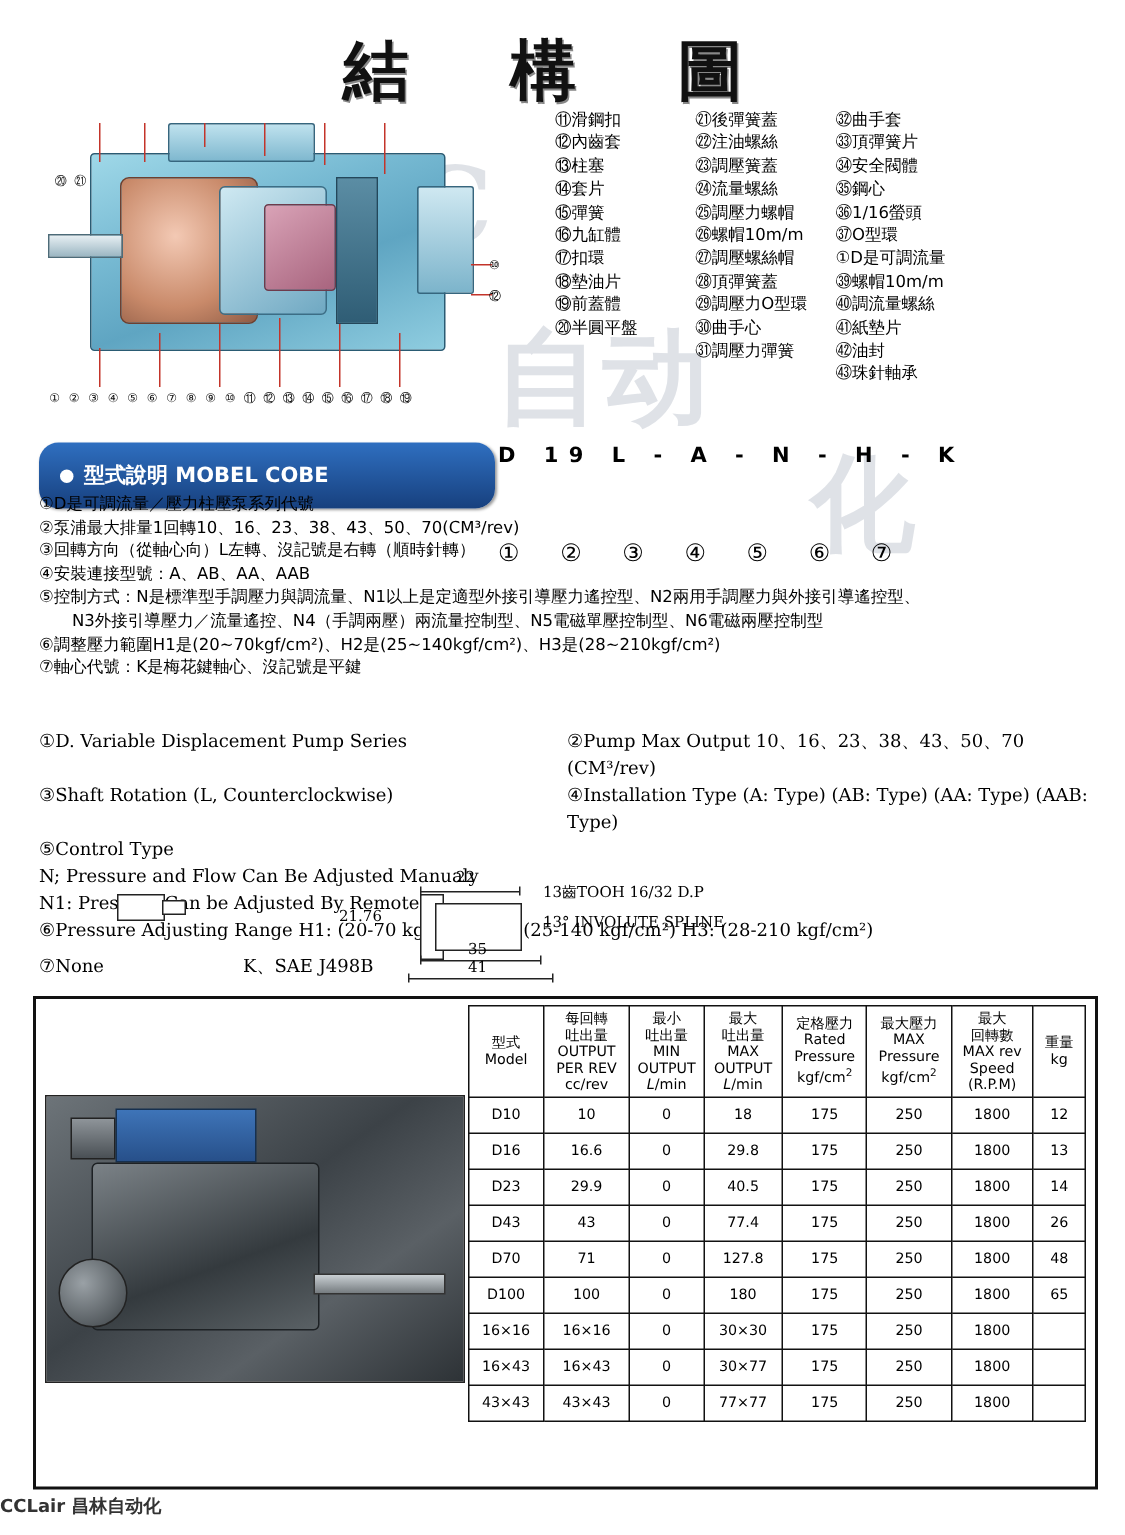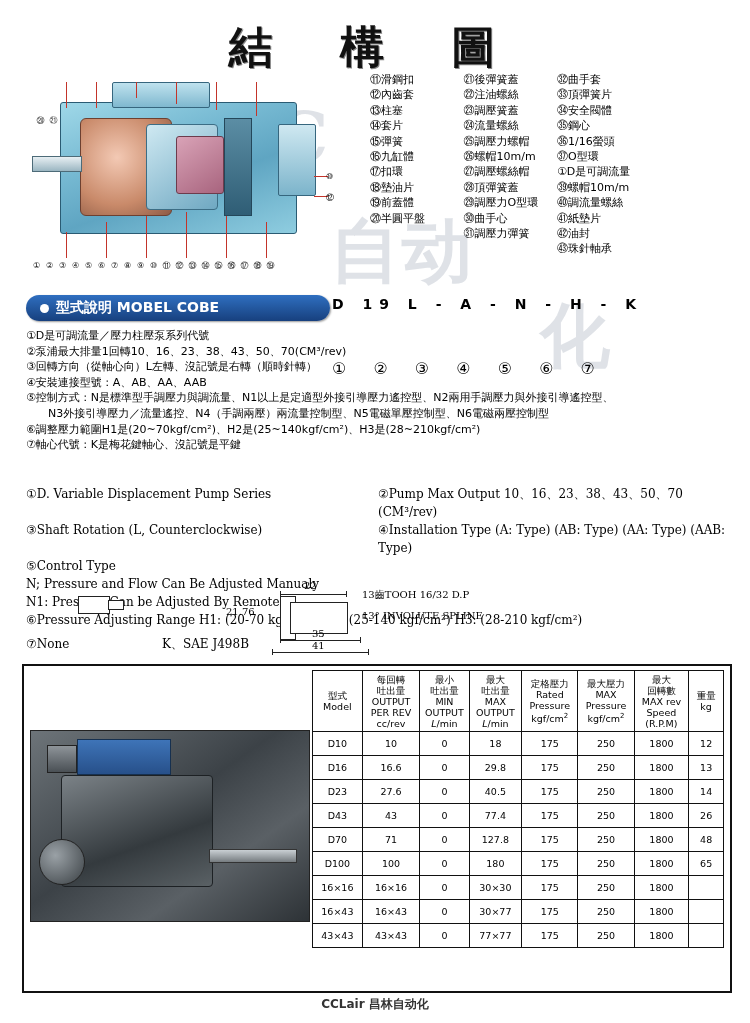--- a/index.html
+++ b/index.html
@@ -108,7 +108,7 @@
 
   
   .banner{
-    position:absolute;left:26px;top:295px;width:290px;height:26px;
+    position:absolute;left:26px;top:295px;width:290px;height:44px;
     background:linear-gradient(180deg,#2f6fc0,#17407e);
     border-radius:13px;
     color:#fff;font-weight:bold;font-size:14px;

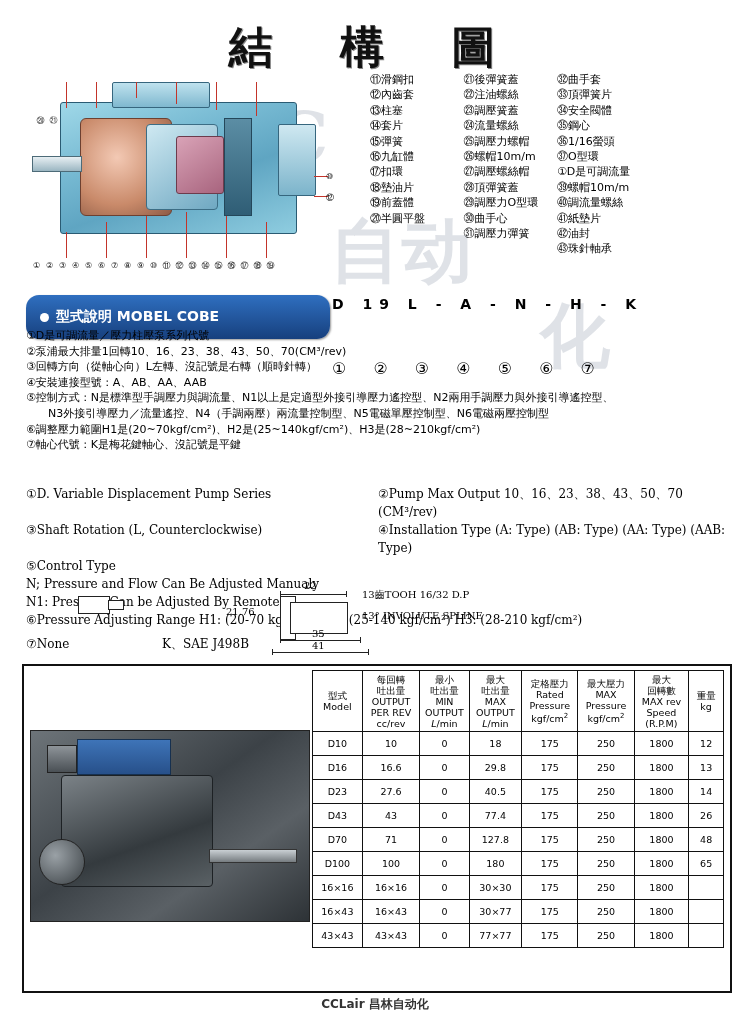--- a/index.html
+++ b/index.html
@@ -454,7 +454,7 @@
         </tr>
         <tr>
           <td>D23</td>
-          <td>27.6</td>
+          <td>29.9</td>
           <td>0</td>
           <td>40.5</td>
           <td>175</td>

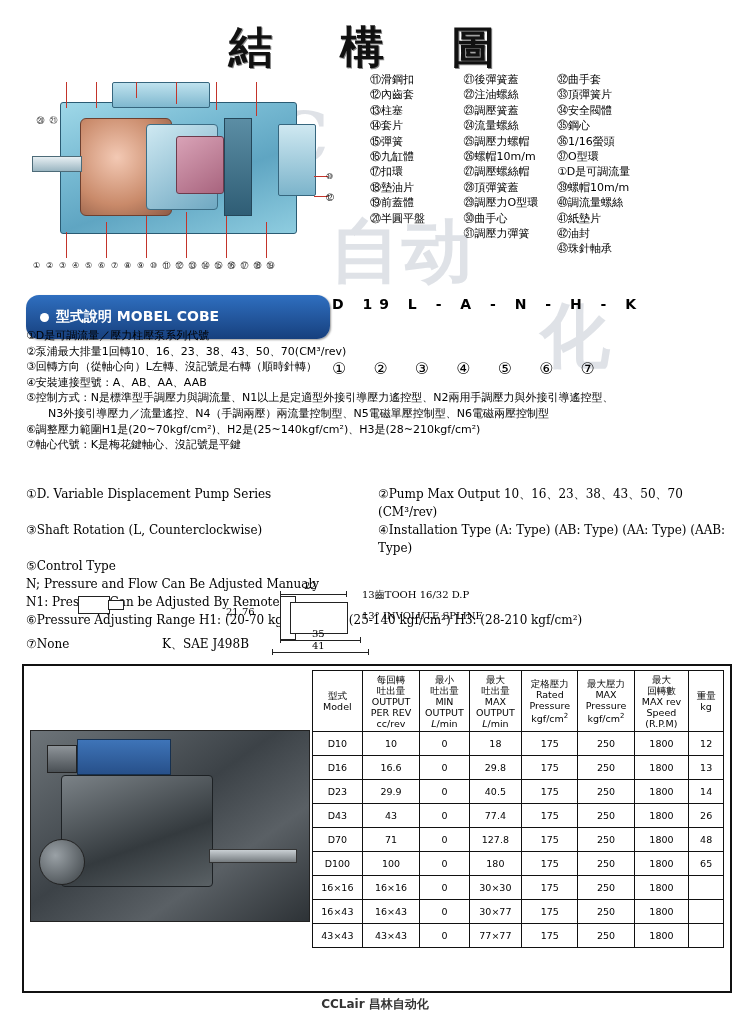--- a/index.html
+++ b/index.html
@@ -206,7 +206,7 @@
   table.spec .sup{font-size:7px;vertical-align:super;}
 
   .footer{
-    position:absolute;left:0;top:996px;width:750px;text-align:center;
+    position:absolute;left:0;top:996px;width:750px;
     font-size:12px;color:#333;font-weight:bold;
   }
 </style>

